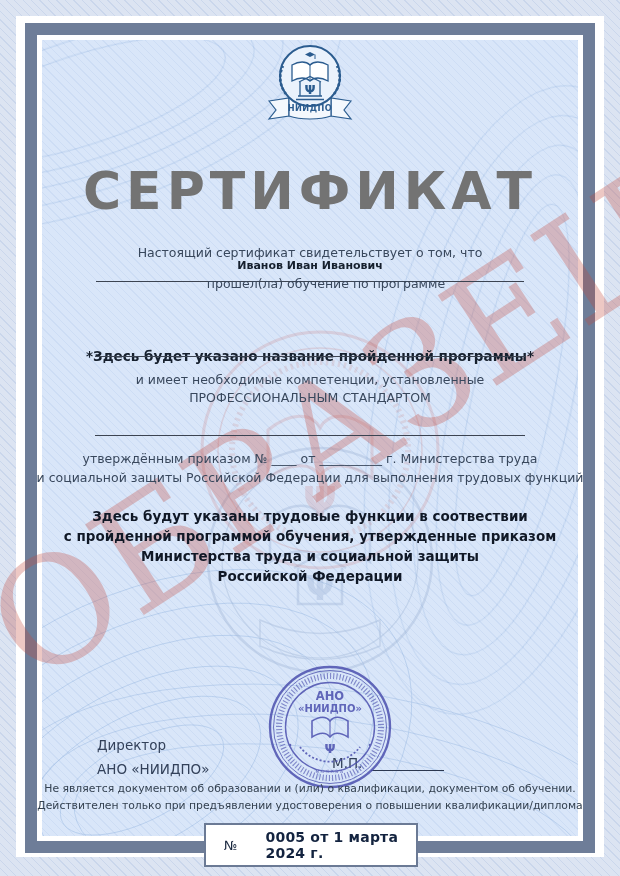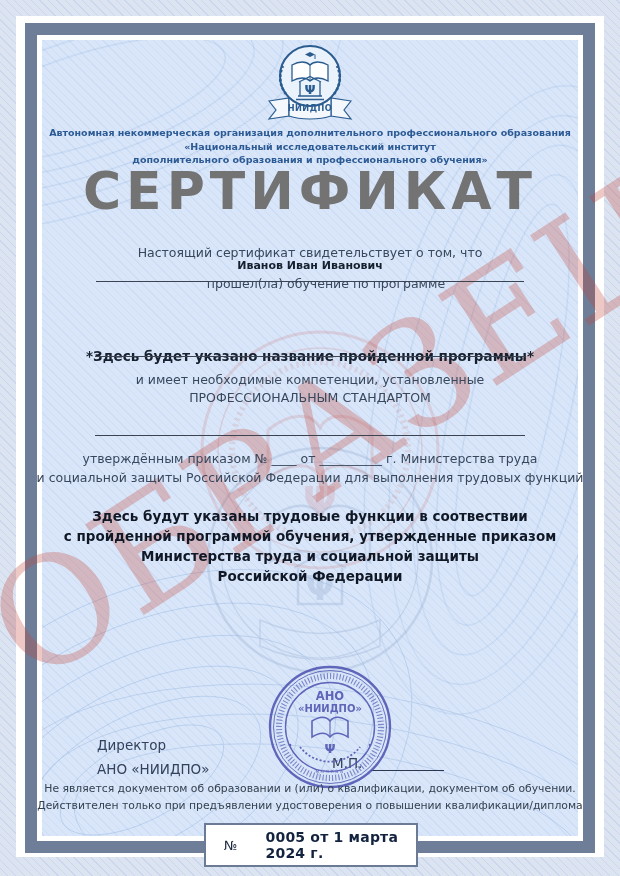--- a/index.html
+++ b/index.html
@@ -150,11 +150,6 @@
       <text x="55" y="67" text-anchor="middle" font-size="8.2" font-weight="bold" letter-spacing="0.5" fill="#2b5c8f">НИИДПО</text>
     </svg>
 
-    <div class="t org">
-      <div>Автономная некоммерческая организация дополнительного профессионального образования</div>
-      <div>«Национальный исследовательский институт</div>
-      <div>дополнительного образования и профессионального обучения»</div>
-    </div>
 
     <div class="t title">СЕРТИФИКАТ</div>
 

